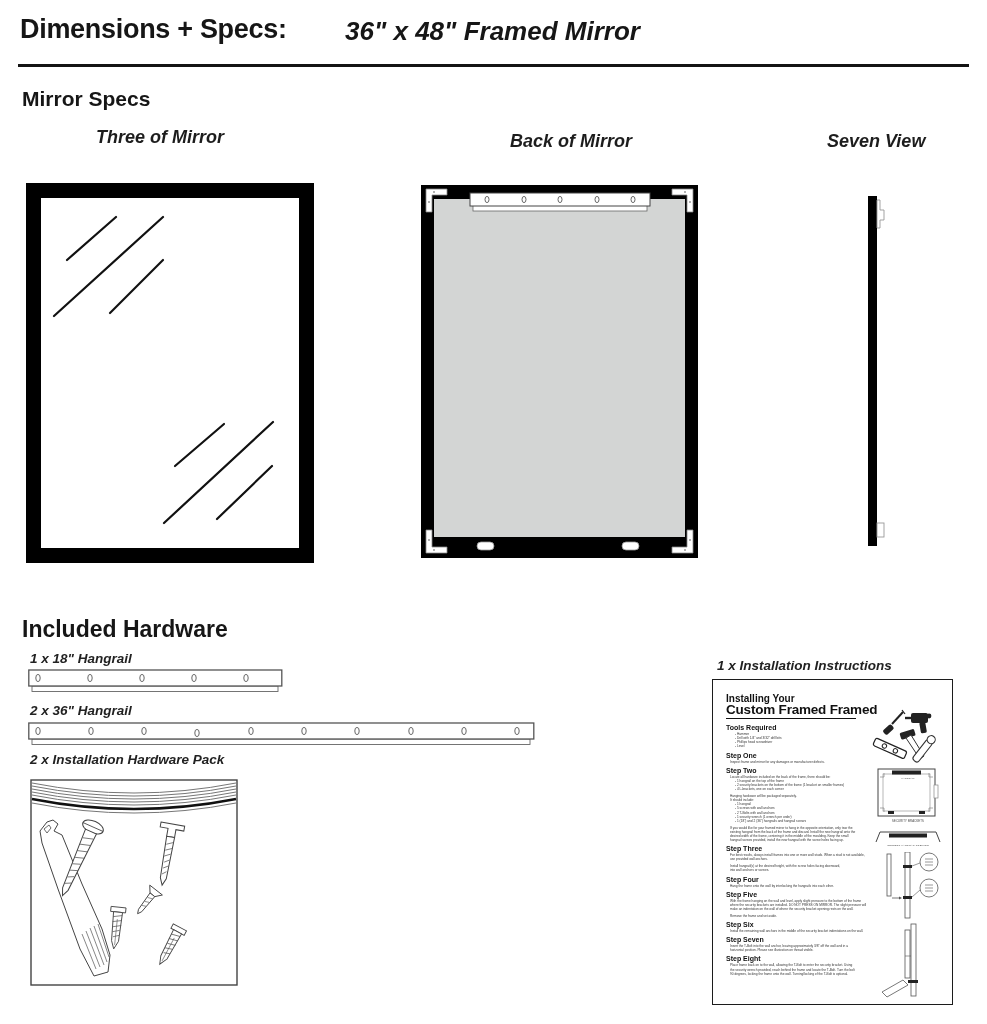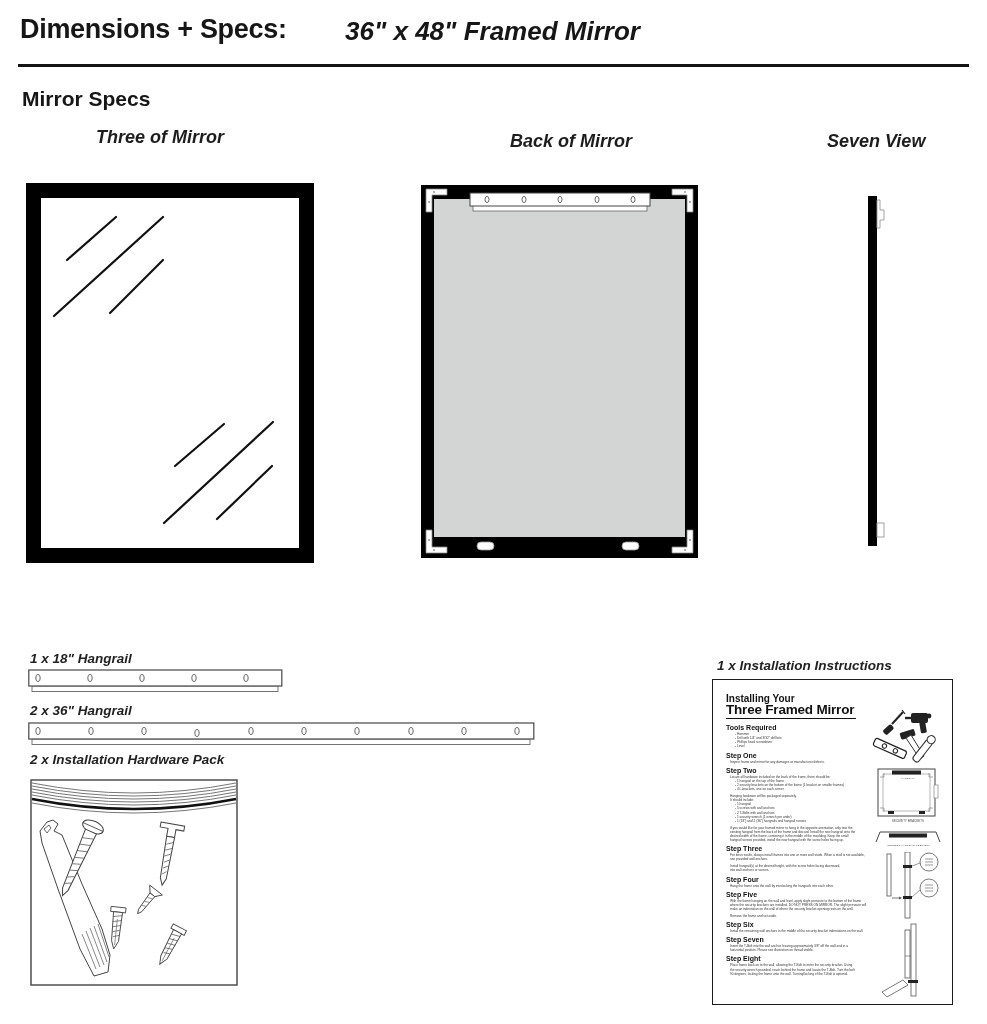--- a/index.html
+++ b/index.html
@@ -100,6 +100,7 @@
     <rect x="19" y="333" width="7" height="14" fill="#fff" stroke="#999" stroke-width="0.9"></rect>
   </svg>
 
+  <div class="abs h2b" style="left:22px;top:616px;">Included Hardware</div>
 
   <div class="abs hw-label" style="left:30px;top:651px;">1 x 18" Hangrail</div>
   <svg class="abs" style="left:28px;top:669px;" width="256" height="26" viewBox="0 0 256 26">

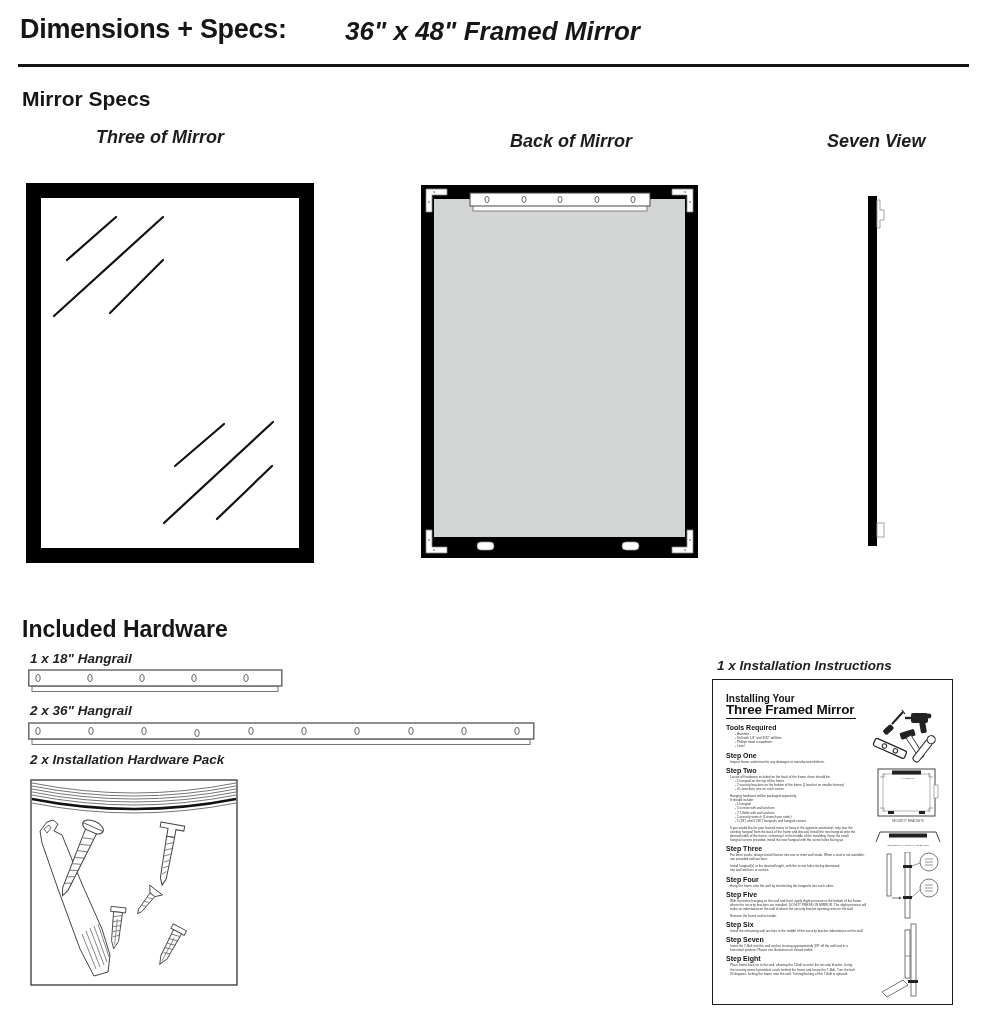--- a/index.html
+++ b/index.html
@@ -229,7 +229,7 @@
 
   <div class="abs doc" style="left:712px;top:679px;width:241px;height:326px;">
     <div class="doc-title1">Installing Your</div>
-    <div class="doc-title2">Three Framed Mirror</div>
+    <div class="doc-title2">Custom Framed Framed</div>
     <div class="doc-underline"></div>
 
     <div class="doc-sections">

